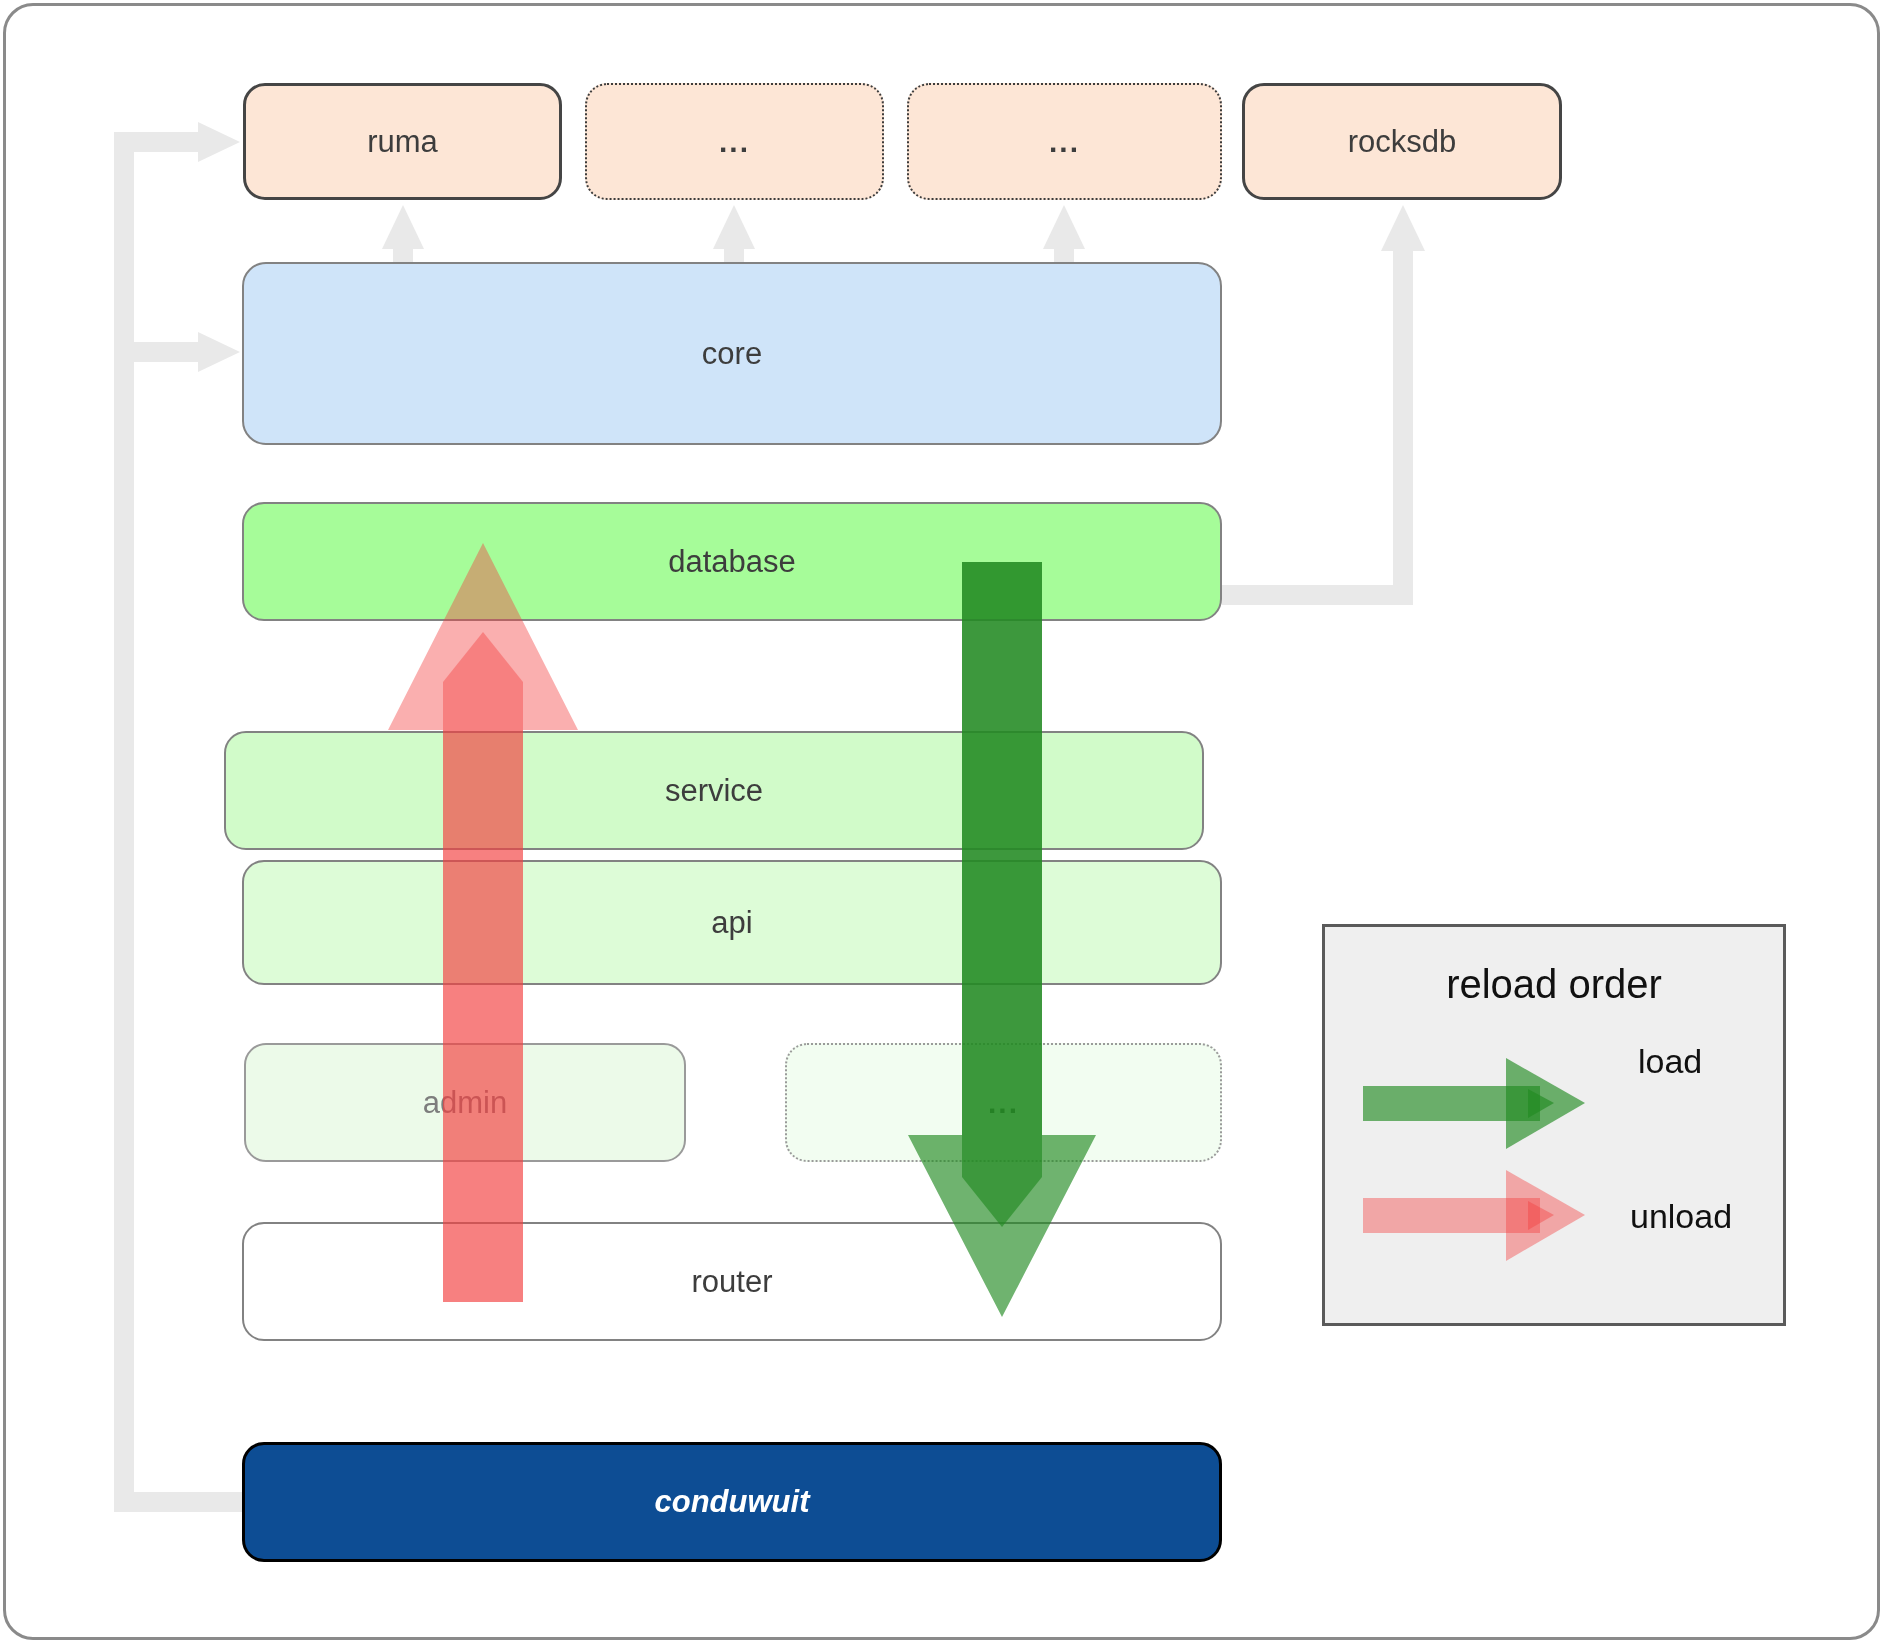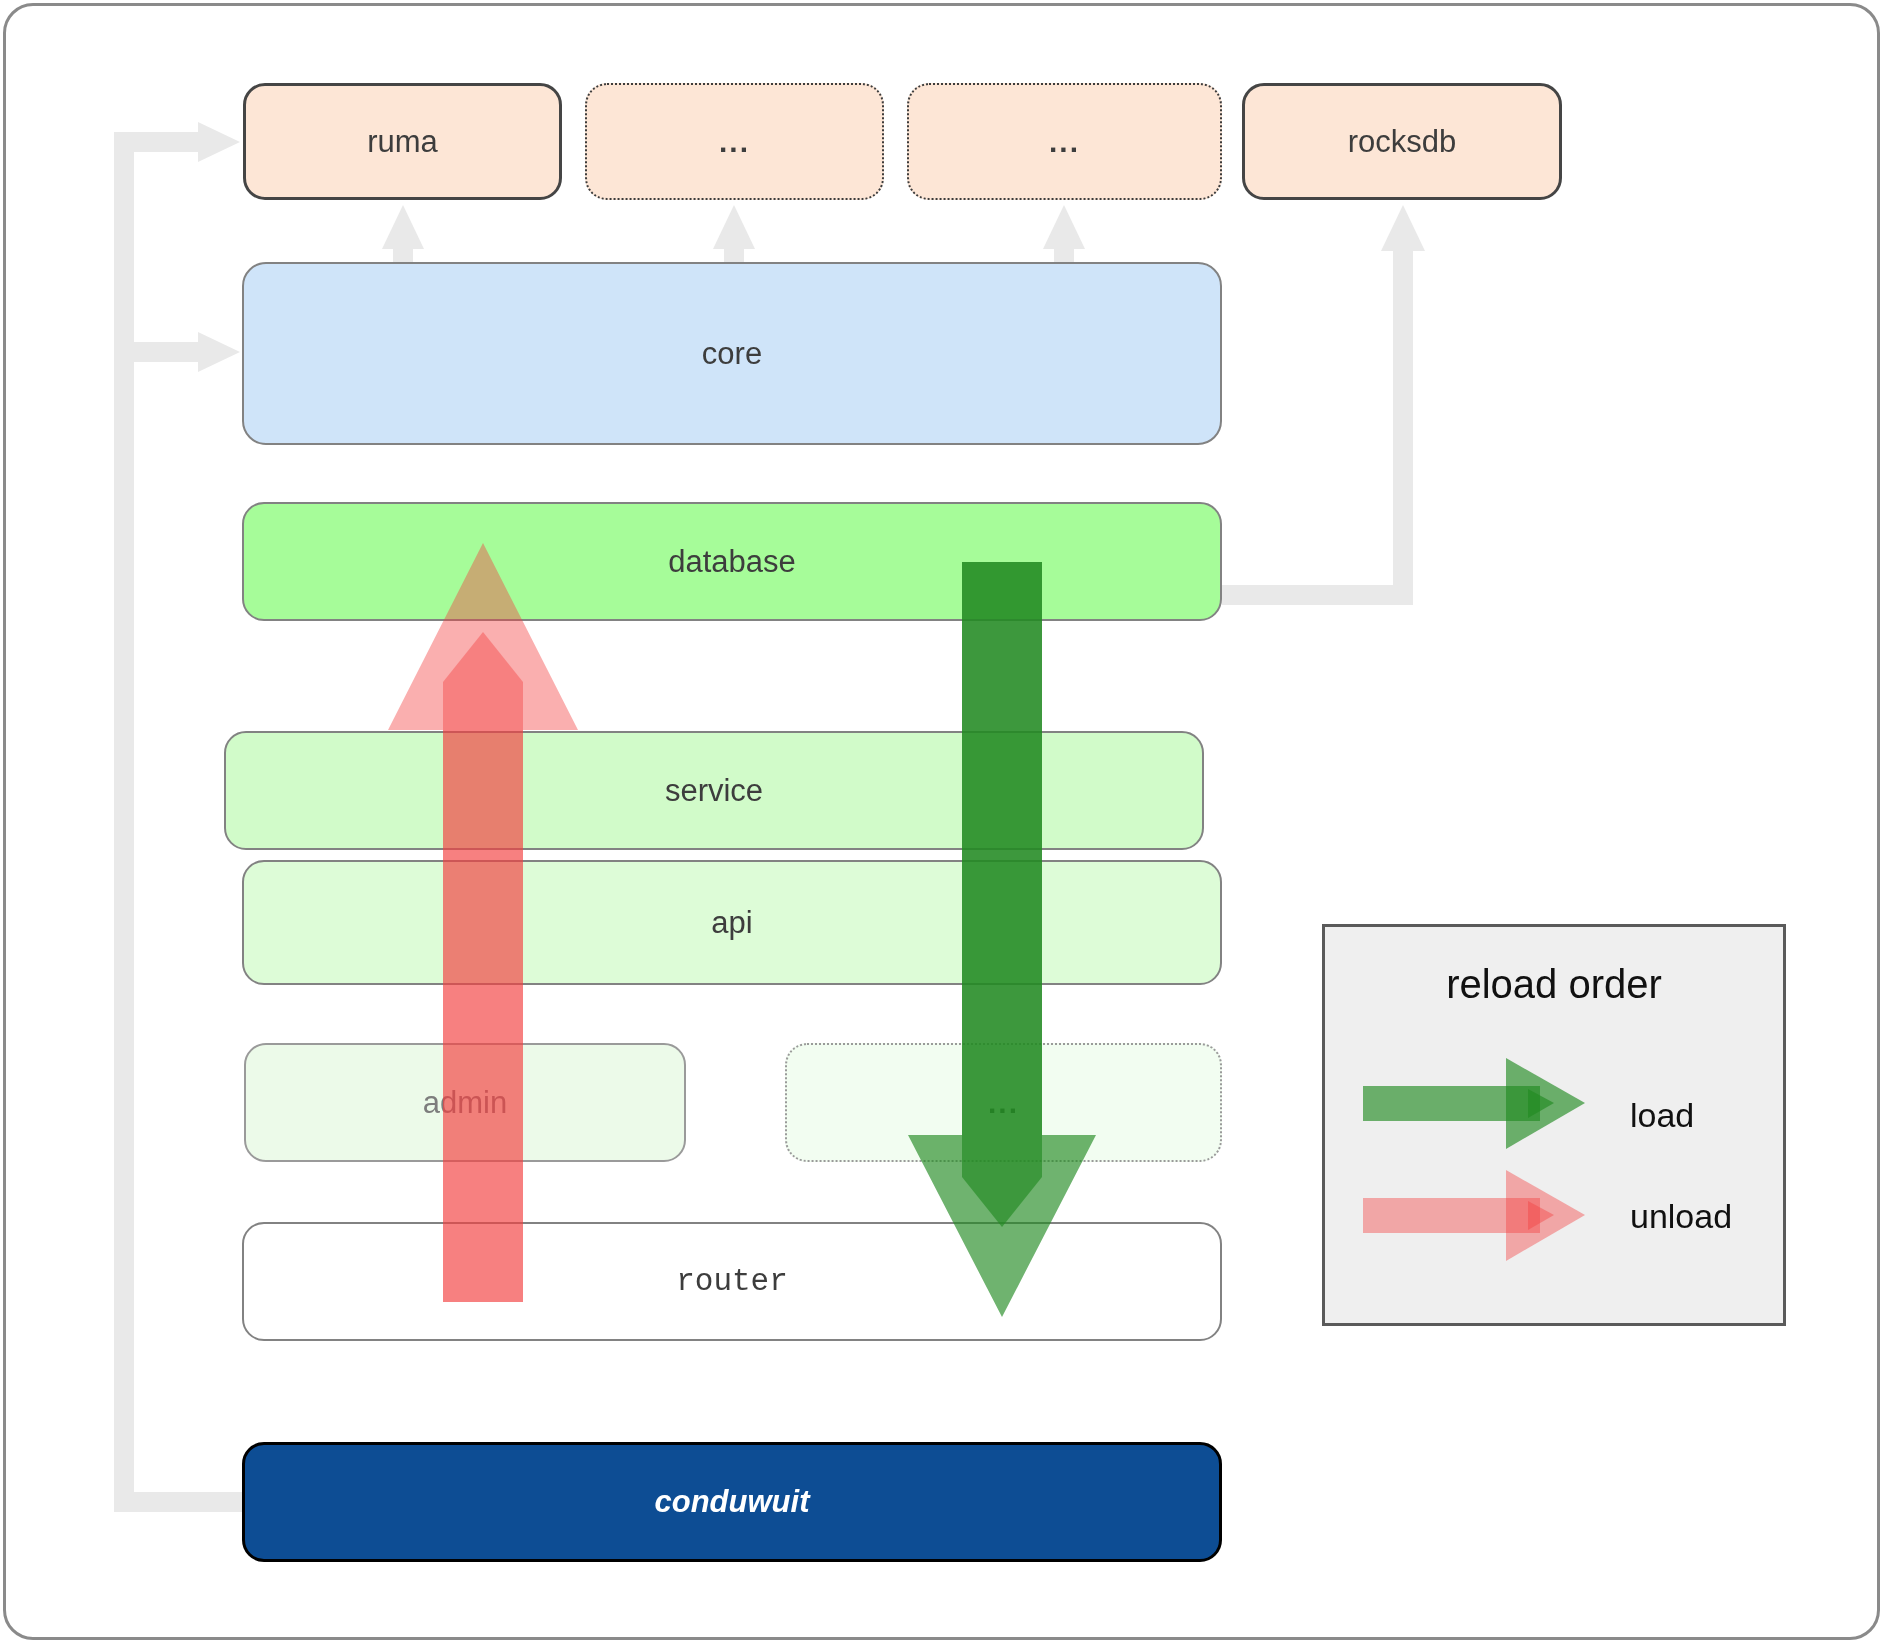--- a/index.html
+++ b/index.html
@@ -39,7 +39,7 @@
   #legend-title{position:absolute;left:1322px;top:962px;width:464px;text-align:center;font-size:40px;
                 font-weight:500;color:#111;z-index:2;}
   .legend-label{position:absolute;left:1630px;width:220px;font-size:34px;color:#111;z-index:2;}
-  #legend-load-label{top:1096px;}
+  #legend-load-label{top:1042px;margin-left:8px;}
   #legend-unload-label{top:1197px;}
 </style>
 </head>

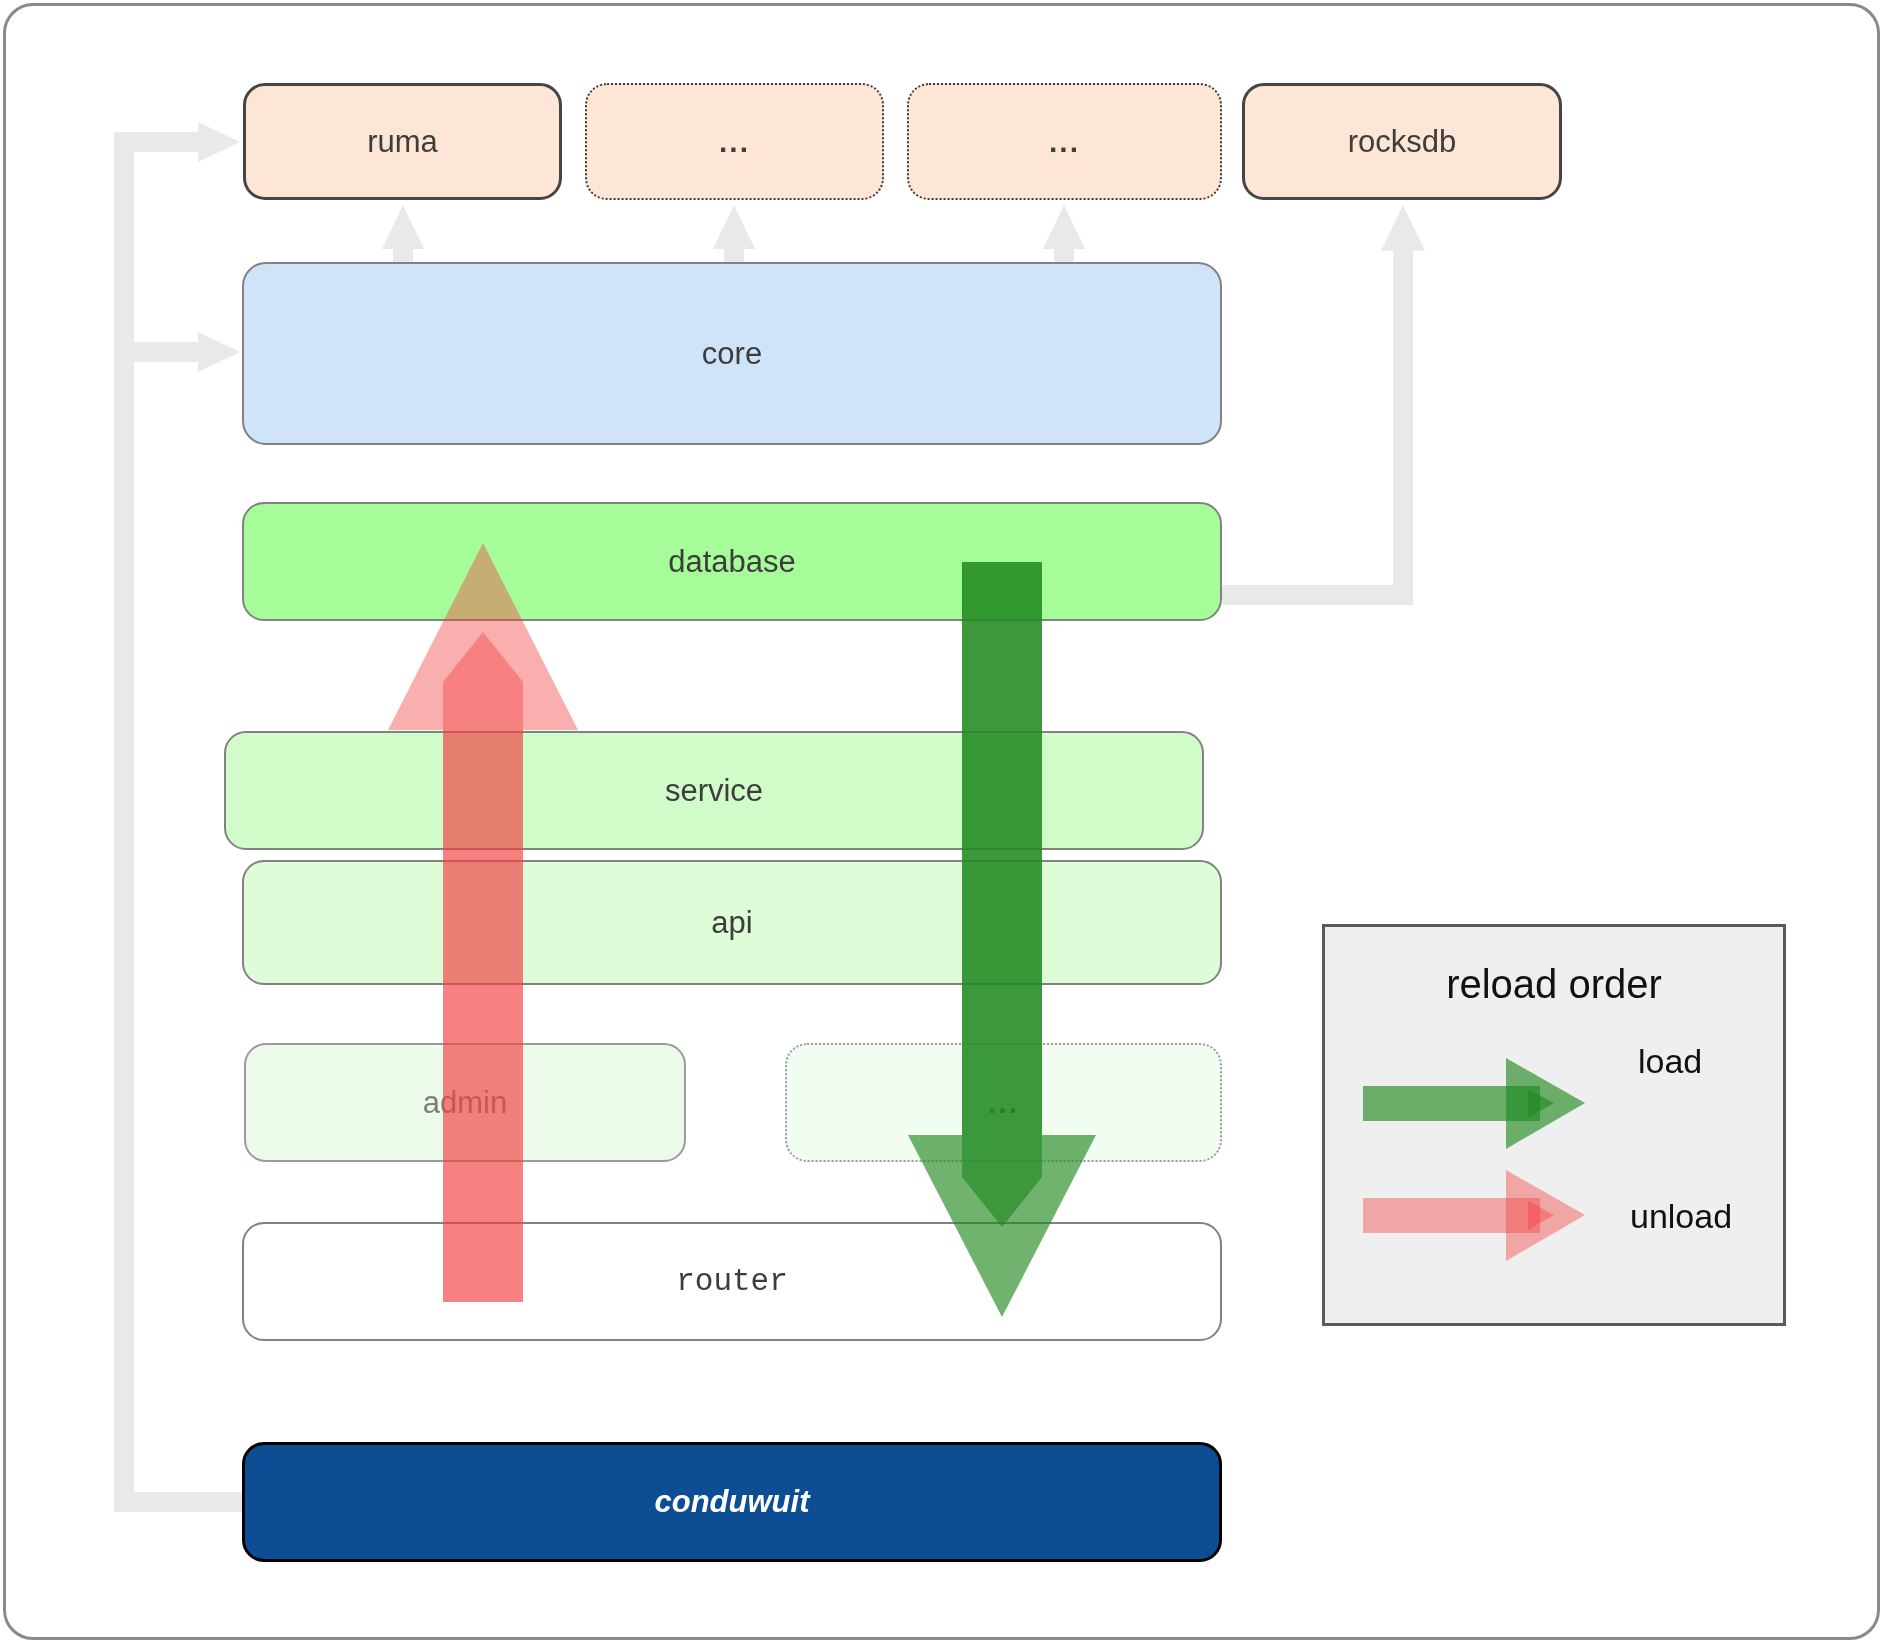--- a/index.html
+++ b/index.html
@@ -30,7 +30,7 @@
   #api       {left:242px;top:860px;width:980px;height:125px;background:var(--c-api-fill);border:2px solid var(--c-row-border);}
   #admin     {left:244px;top:1043px;width:442px;height:119px;background:var(--c-admin-fill);border:2px solid var(--c-admin-border);color:var(--c-admin-text);}
   #dots-admin{left:785px;top:1043px;width:437px;height:119px;background:var(--c-dots-admin-fill);border:2px dotted var(--c-admin-border);}
-  #router    {left:242px;top:1222px;width:980px;height:119px;background:var(--c-router-fill);border:2px solid var(--c-row-border);font-family:Liberation Mono, monospace;}
+  #router    {left:242px;top:1222px;width:980px;height:119px;background:var(--c-router-fill);border:2px solid var(--c-row-border);}
   #conduwuit {left:242px;top:1442px;width:980px;height:120px;background:var(--c-conduwuit-fill);border:3px solid var(--c-conduwuit-border);
               color:#fff;font-weight:600;font-style:italic;}
   

